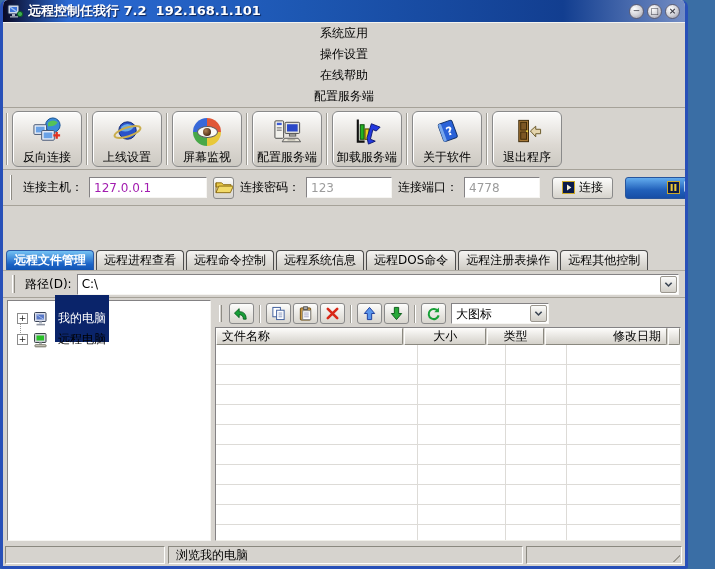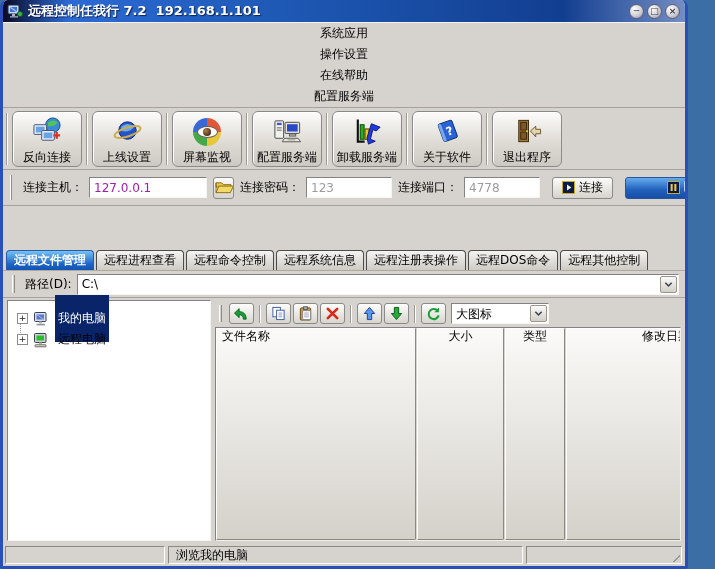--- a/index.html
+++ b/index.html
@@ -285,8 +285,8 @@
     <div class="tab">远程进程查看</div>
     <div class="tab">远程命令控制</div>
     <div class="tab">远程系统信息</div>
+    <div class="tab">远程DOS命令</div>
     <div class="tab">远程注册表操作</div>
-    <div class="tab">远程DOS命令</div>
     <div class="tab">远程其他控制</div>
   </div>
 

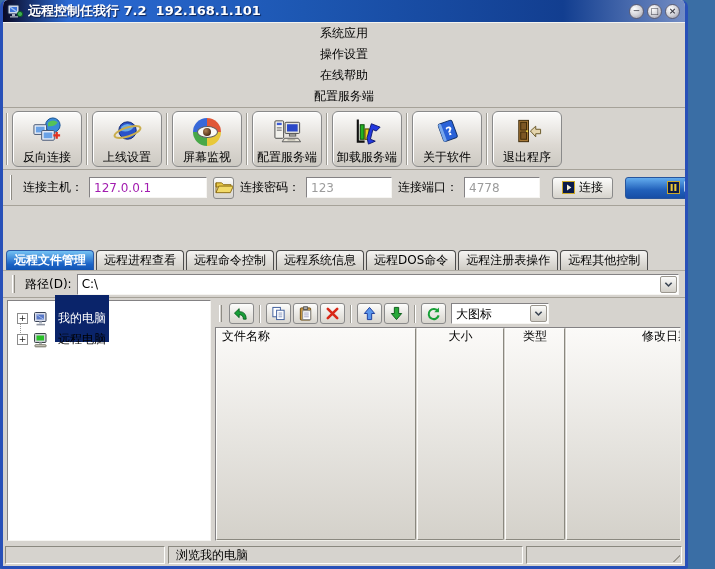--- a/index.html
+++ b/index.html
@@ -85,7 +85,7 @@
   .view-combo { display:flex; height:21px; width:98px; border:1px solid; border-color:#848284 #f6f5f2 #f6f5f2 #848284; background:#fff; margin-left:3px; }
 
   .grid-wrap { flex:1; border:1px solid; border-color:#848284 #f0efe9 #f0efe9 #848284; background:#ffffff;
-               display:flex; flex-direction:row; overflow:hidden; }
+               display:flex; flex-direction:column; overflow:hidden; }
   .grid-header { flex:0 0 17px; display:flex; background:#d6d3ce; }
   .col { border:1px solid; border-color:#fdfdfb #8a887f #8a887f #fdfdfb; border-radius:0 0 2px 0; margin-right:1px;
          background:linear-gradient(#fbfaf8,#d4d1ca); line-height:14px; padding:0 5px; white-space:nowrap; overflow:hidden; cursor:default; }

